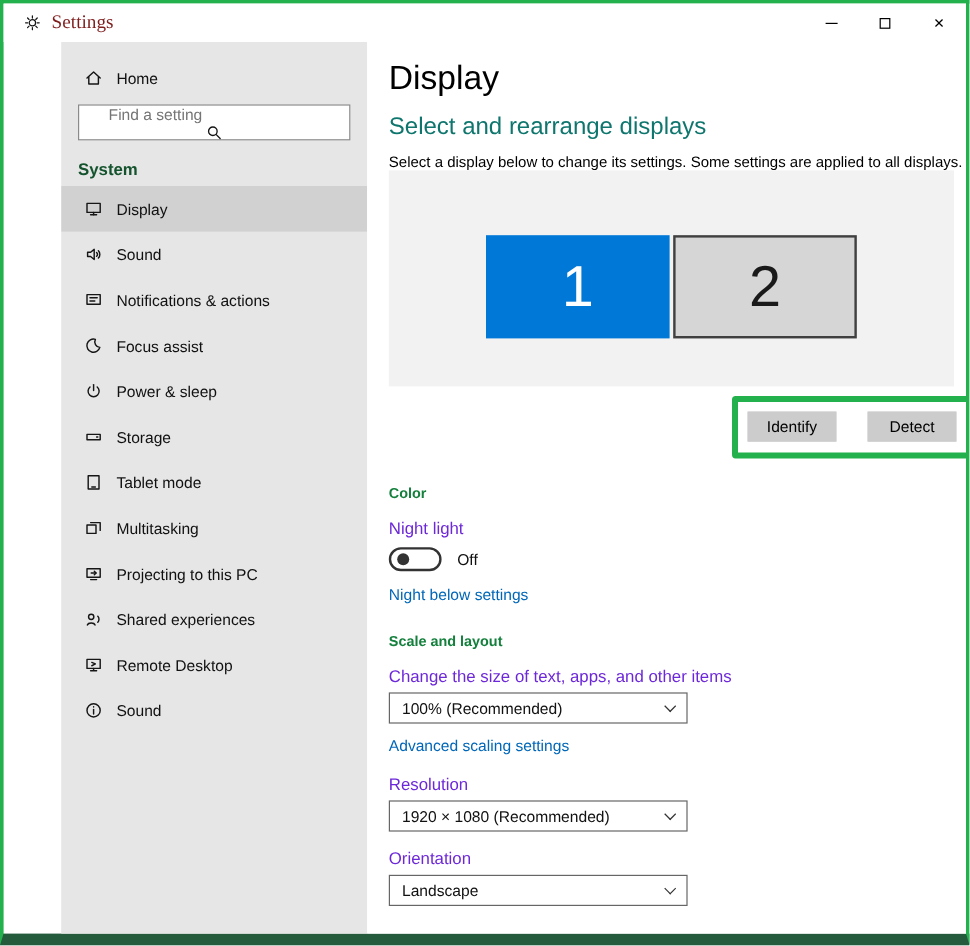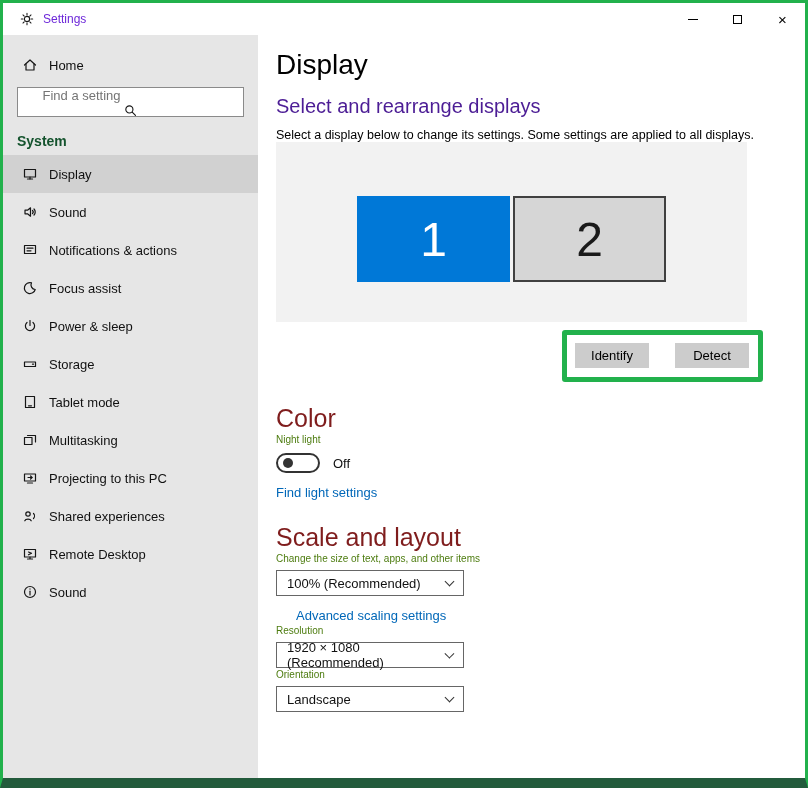--- a/index.html
+++ b/index.html
@@ -16,7 +16,7 @@
   
   .titlebar { height:32px; flex:0 0 auto; display:flex; align-items:center; background:#fff; }
   .app-icon { margin-left:17px; display:flex; }
-  .titlebar-title { margin-left:9px; font-size:12px; color:#6d28d9; }
+  .titlebar-title { margin-left:9px; font-size:16px; color:#7f1d1d;font-family:Liberation Serif, serif; }
   .win-controls { margin-left:auto; display:flex; height:100%; }
   .ctrl { width:45px; height:100%; display:flex; align-items:center; justify-content:center; cursor:default; }
   .min-glyph { width:10px; height:1px; background:#000; }

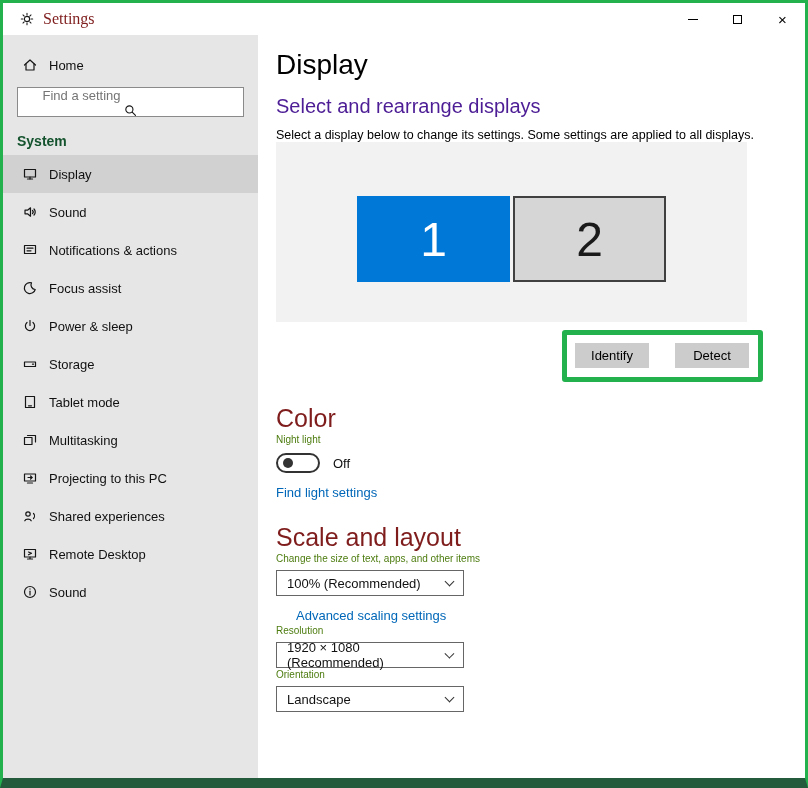--- a/index.html
+++ b/index.html
@@ -23,7 +23,7 @@
   .max-glyph { width:9px; height:9px; border:1px solid #000; }
   .close-glyph { font-size:15px; line-height:1; color:#000; }
   
-  .body-row { flex:1; display:flex; min-height:0; }
+  .body-row { flex:1; display:flex; min-height:0;padding-left:48px; }
   
   .sidebar { width:255px; flex:0 0 auto; background:#e6e6e6; padding-top:12px; overflow:hidden; }
   .side-item { height:38px; display:flex; align-items:center; padding-left:19px; gap:11px; font-size:13px; cursor:default; }

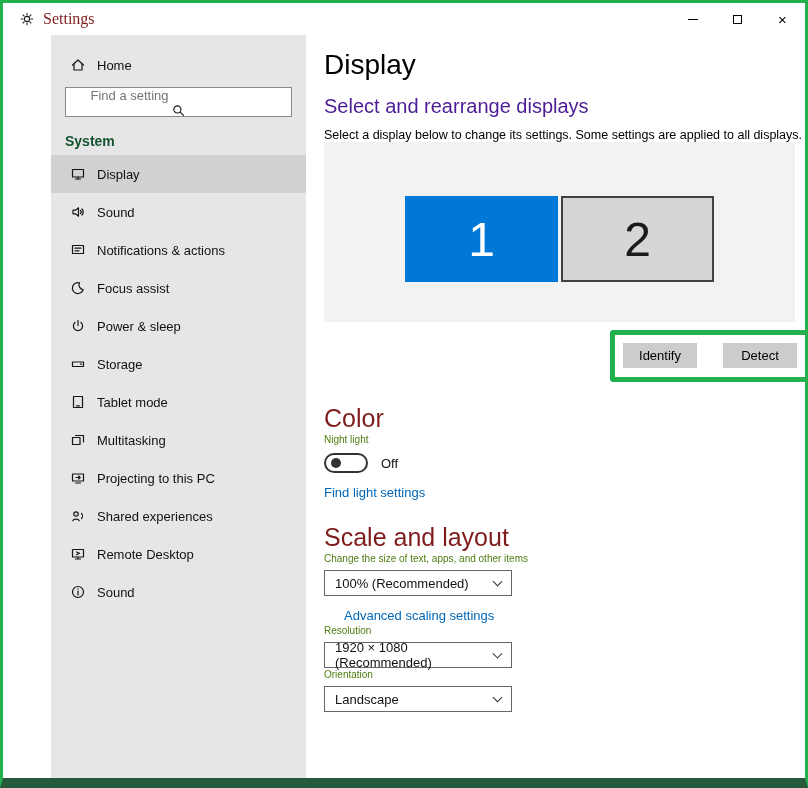--- a/index.html
+++ b/index.html
@@ -40,7 +40,7 @@
   
   .main { flex:1; background:#fff; padding:14px 0 0 18px; overflow:hidden; min-width:0; }
   .page-title { font-size:28px; font-weight:300; color:#000; margin-bottom:14px; }
-  .h2 { font-size:20px; font-weight:400; color:#4c1d95; margin-bottom:10px; }
+  .h2 { font-size:20px; font-weight:400; color:#0f766e; margin-bottom:10px; }
   .desc { font-size:12.5px; color:#000; margin-bottom:0; }
   .preview {
     width:471px; height:180px; background:#f2f2f2;

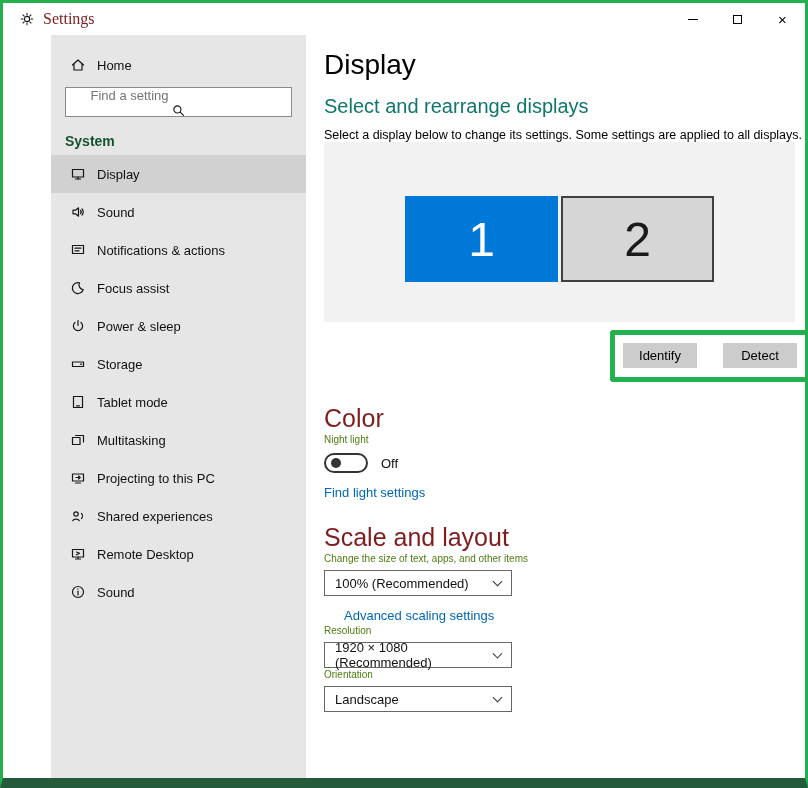--- a/index.html
+++ b/index.html
@@ -58,7 +58,7 @@
     min-width:74px; height:25px; background:#cccccc; border:1px solid #cccccc;
     font-size:13px; font-family:inherit; color:#000; padding:0 12px; cursor:default;
   }
-  .section-h { font-size:25px; font-weight:400; color:#7f1d1d; margin-top:22px; }
+  .section-h { font-size:12px; font-weight:700; color:#15803d; margin-top:22px; }
   .field-label { font-size:10px; color:#4d7c0f; margin-top:1px; }
   .toggle-row { display:flex; align-items:center; gap:13px; margin-top:8px; }
   .toggle { width:44px; height:20px; border:2px solid #333; border-radius:10px; position:relative; background:#fff; cursor:default; }

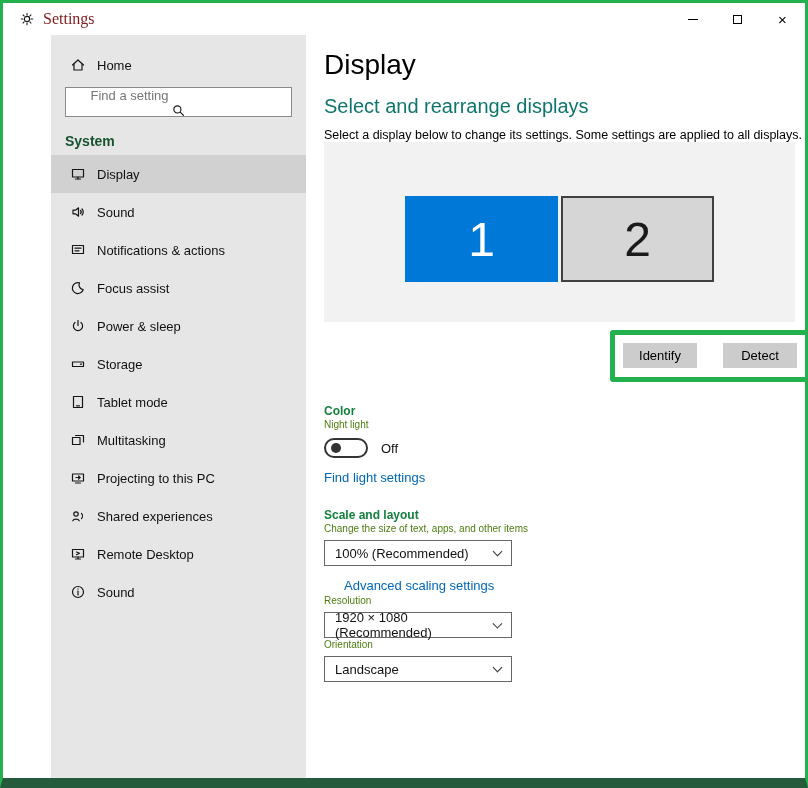--- a/index.html
+++ b/index.html
@@ -59,7 +59,7 @@
     font-size:13px; font-family:inherit; color:#000; padding:0 12px; cursor:default;
   }
   .section-h { font-size:12px; font-weight:700; color:#15803d; margin-top:22px; }
-  .field-label { font-size:10px; color:#4d7c0f; margin-top:1px; }
+  .field-label { font-size:14px; color:#6d28d9; margin-top:14px; }
   .toggle-row { display:flex; align-items:center; gap:13px; margin-top:8px; }
   .toggle { width:44px; height:20px; border:2px solid #333; border-radius:10px; position:relative; background:#fff; cursor:default; }
   .toggle .knob { position:absolute; left:5px; top:3px; width:10px; height:10px; border-radius:50%; background:#333; }

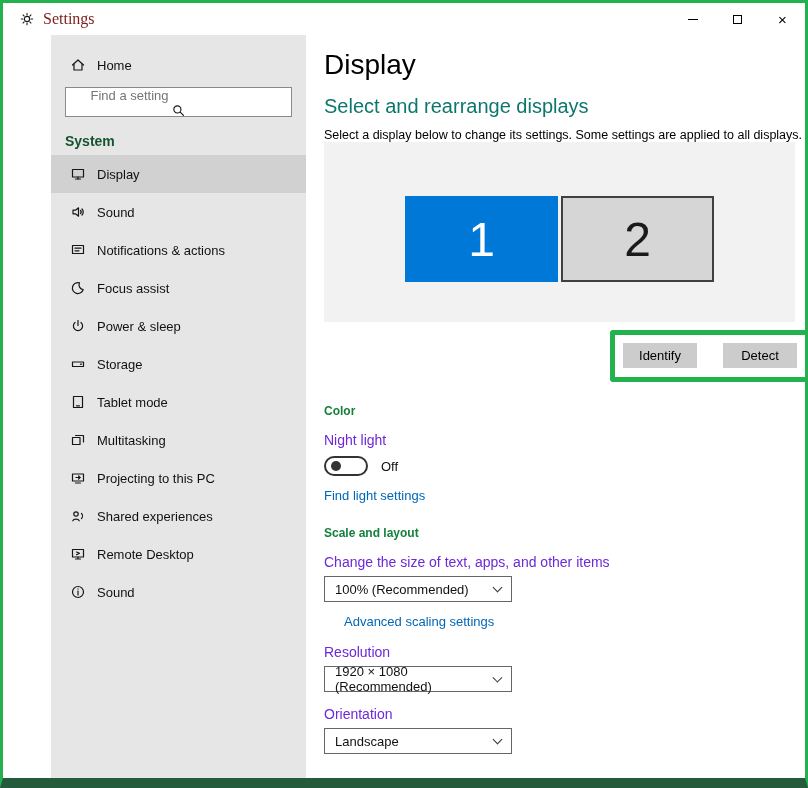--- a/index.html
+++ b/index.html
@@ -259,7 +259,7 @@
         </div>
         <span class="toggle-state">Off</span>
       </div>
-      <span class="link link-mt">Find light settings</span>
+      <span class="link link-mt">Night below settings</span>
 
       <div class="section-h">Scale and layout</div>
       <div class="field-label">Change the size of text, apps, and other items</div>

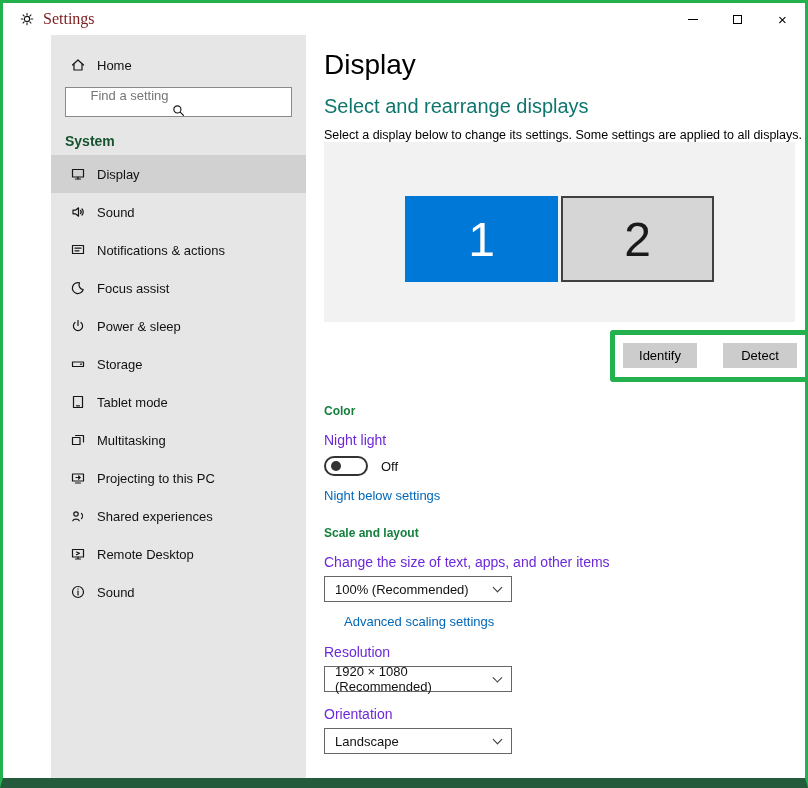--- a/index.html
+++ b/index.html
@@ -67,7 +67,7 @@
   .link { color:#0067b8; font-size:13px; display:inline-block; cursor:pointer; }
   .link-mt { margin-top:12px; }
   .dropdown {
-    width:188px; height:26px; border:1px solid #666; background:#fff;
+    width:249px; height:26px; border:1px solid #666; background:#fff;
     display:flex; align-items:center; justify-content:space-between;
     padding:0 10px; margin-top:6px; font-size:13px; cursor:default;
   }

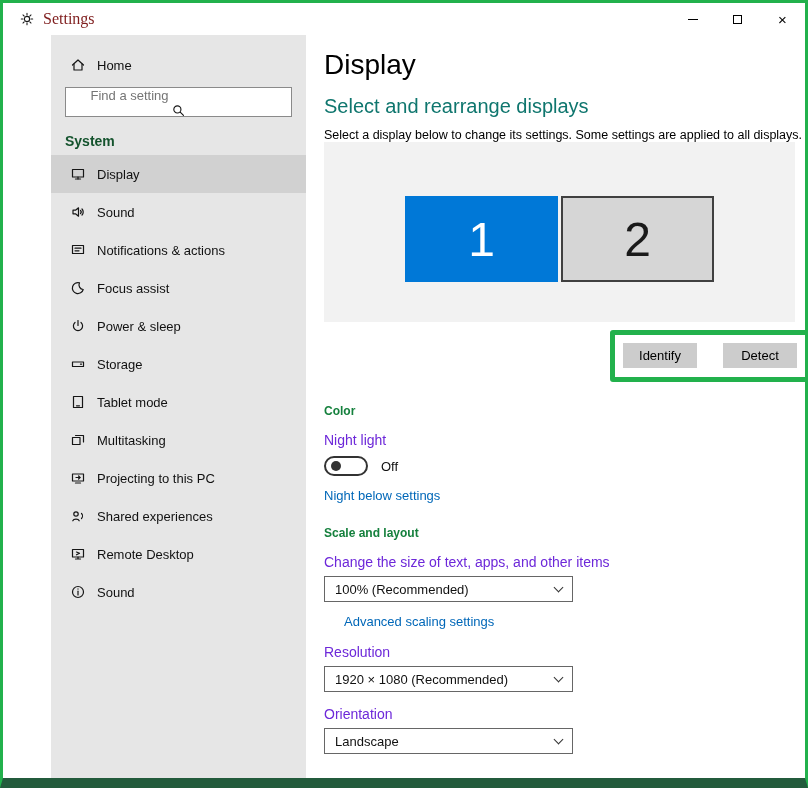--- a/index.html
+++ b/index.html
@@ -267,7 +267,7 @@
         <span>100% (Recommended)</span>
         <span class="chevron"></span>
       </div>
-      <div style="margin-top:10px;margin-left:20px;">
+      <div style="margin-top:10px;">
         <span class="link">Advanced scaling settings</span>
       </div>
 

